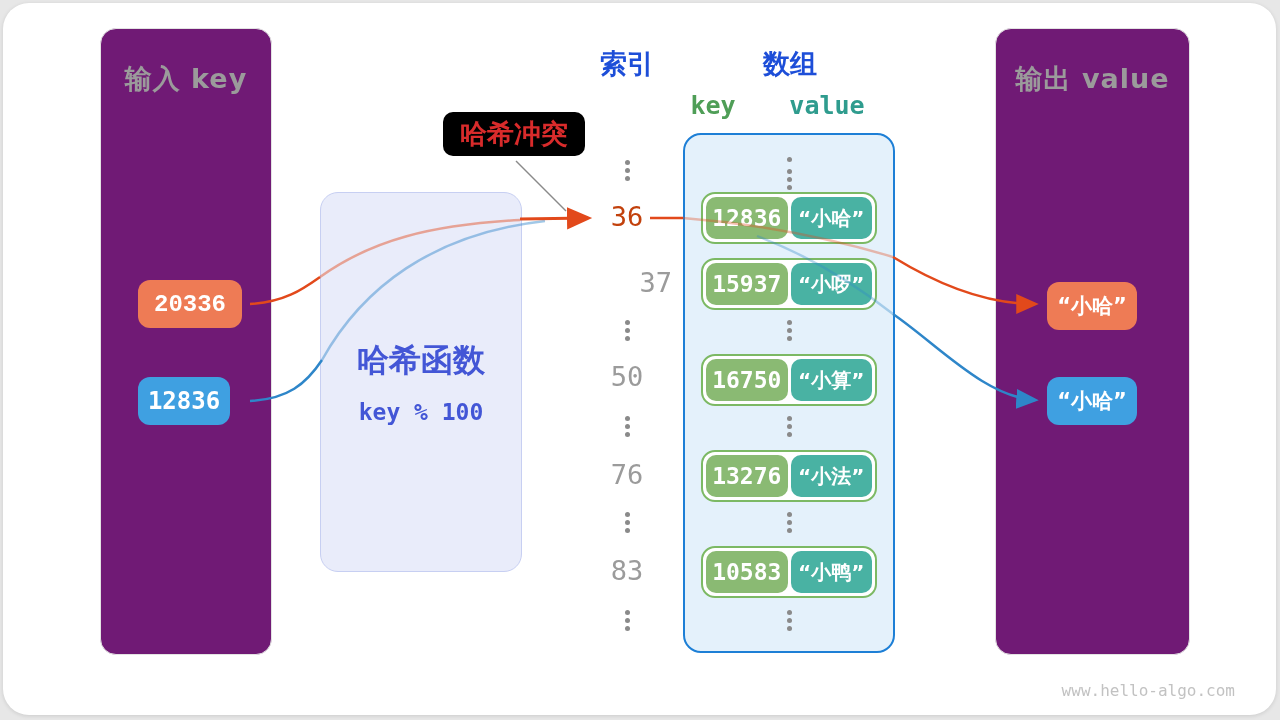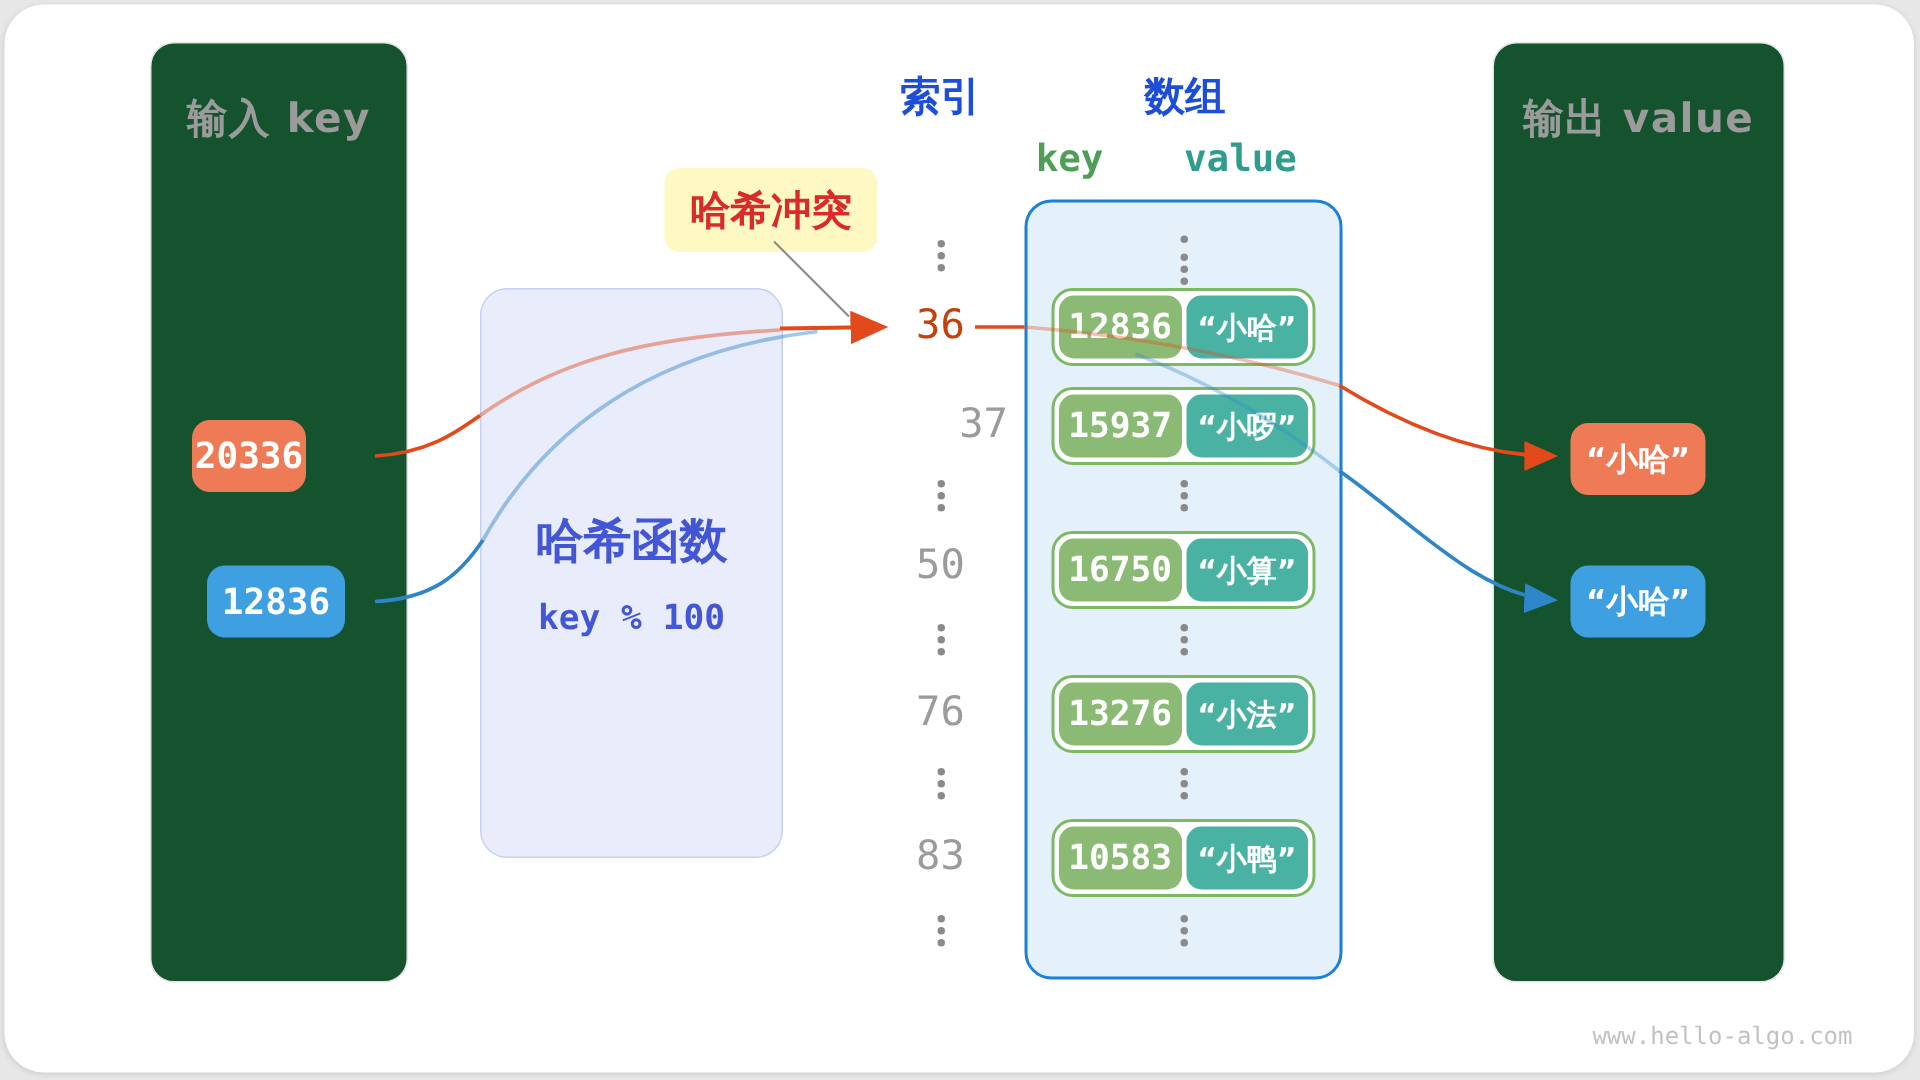--- a/index.html
+++ b/index.html
@@ -7,7 +7,7 @@
           font-family:"DejaVu Sans","Liberation Sans",sans-serif;}
   .card{position:absolute;left:3px;top:3px;width:1273px;height:712px;background:#ffffff;
         border-radius:26px;box-shadow:0 1px 4px rgba(0,0,0,.12);}
-  .panel{position:absolute;background:#14532d;border:1px solid #e3e3e3;border-radius:16px;}
+  .panel{position:absolute;background:#701a75;border:1px solid #e3e3e3;border-radius:16px;}
   .panel-title{position:absolute;top:32px;left:0;width:100%;text-align:center;
                font-size:27px;font-weight:700;color:#9b9b9b;letter-spacing:1px;}
   .chip{position:absolute;border-radius:12px;display:flex;align-items:center;justify-content:center;

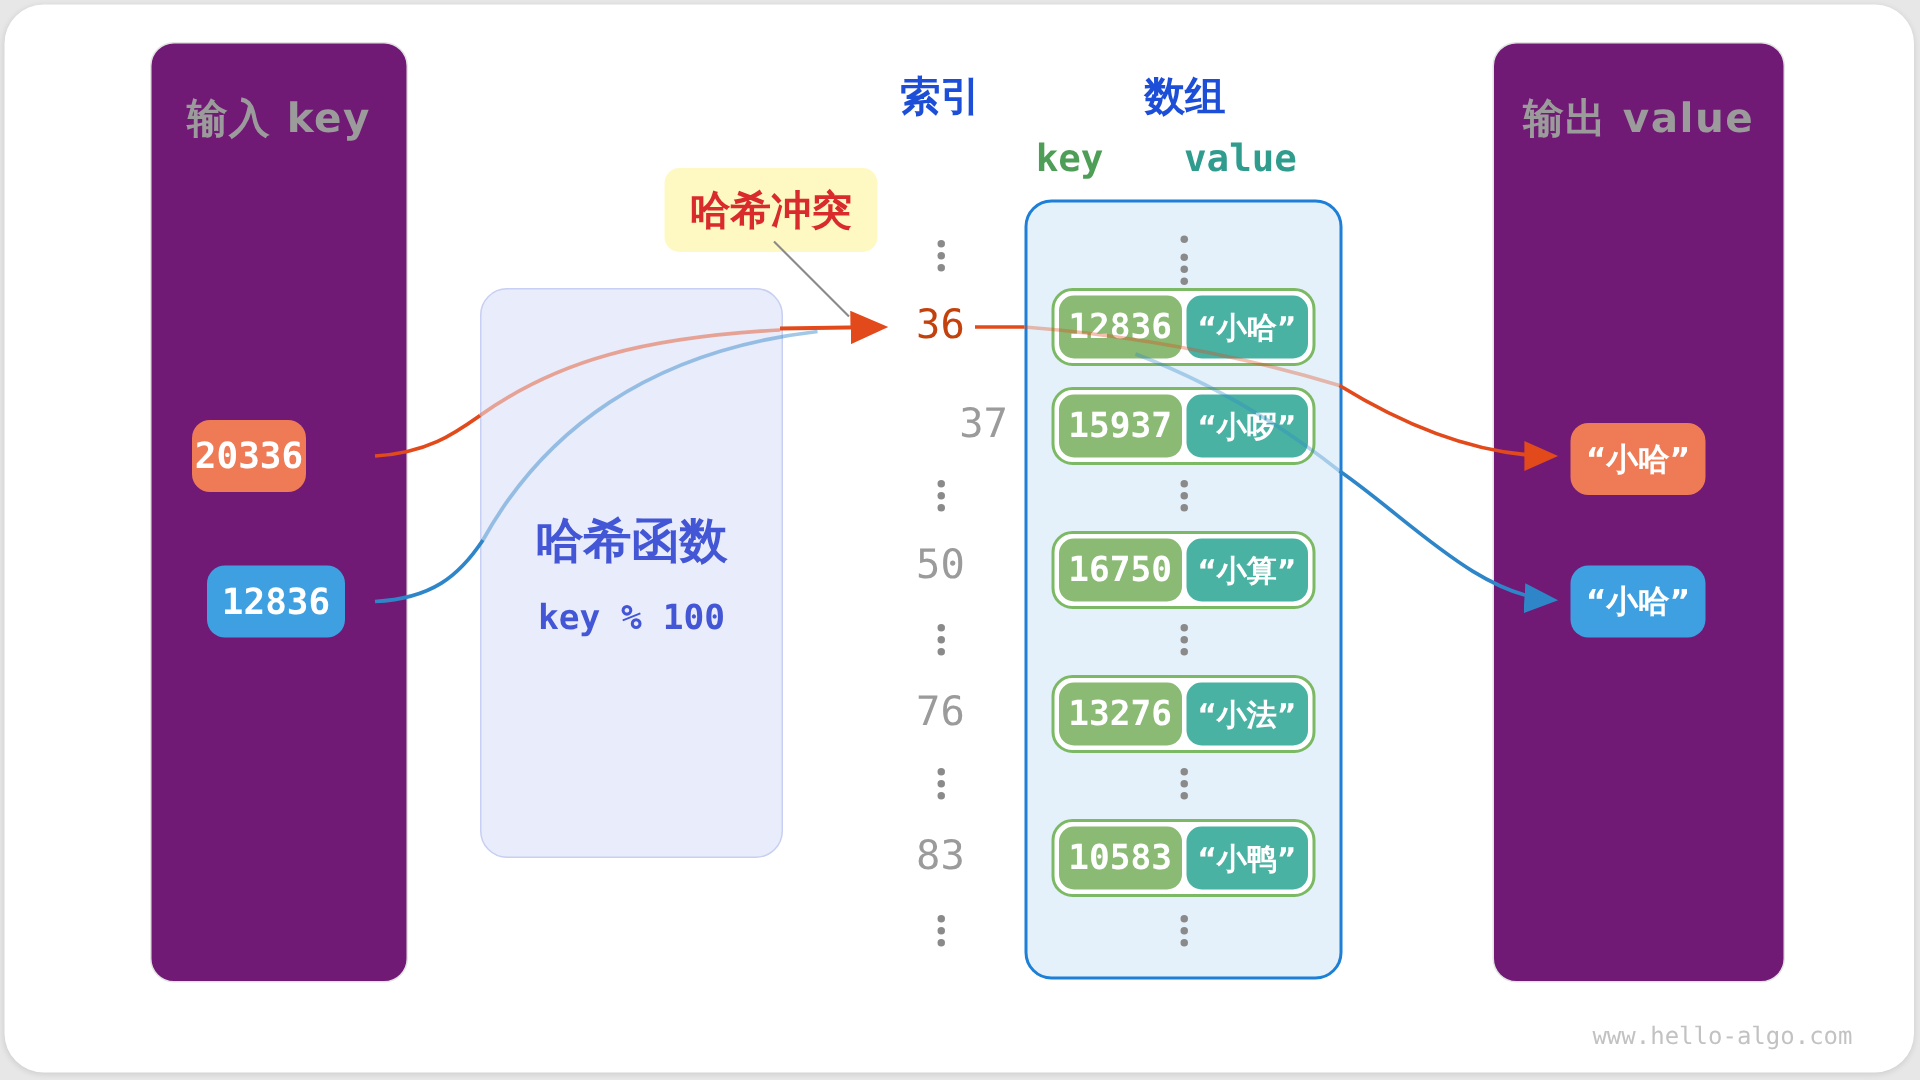--- a/index.html
+++ b/index.html
@@ -20,7 +20,7 @@
   .hash-title{font-size:32px;font-weight:700;color:#4356d6;}
   .hash-formula{font-family:"DejaVu Sans Mono","Liberation Mono",monospace;font-size:23px;
                 font-weight:700;color:#4356d6;}
-  .collision{position:absolute;left:443px;top:112px;width:142px;height:56px;background:#fef9c3;
+  .collision{position:absolute;left:443px;top:112px;width:142px;height:44px;background:#000000;
              border-radius:10px;display:flex;align-items:center;justify-content:center;
              font-size:27px;font-weight:700;color:#d92b2b;text-align:right;}
   .colhead{position:absolute;font-size:27px;font-weight:700;color:#1d4ed8;text-align:center;}

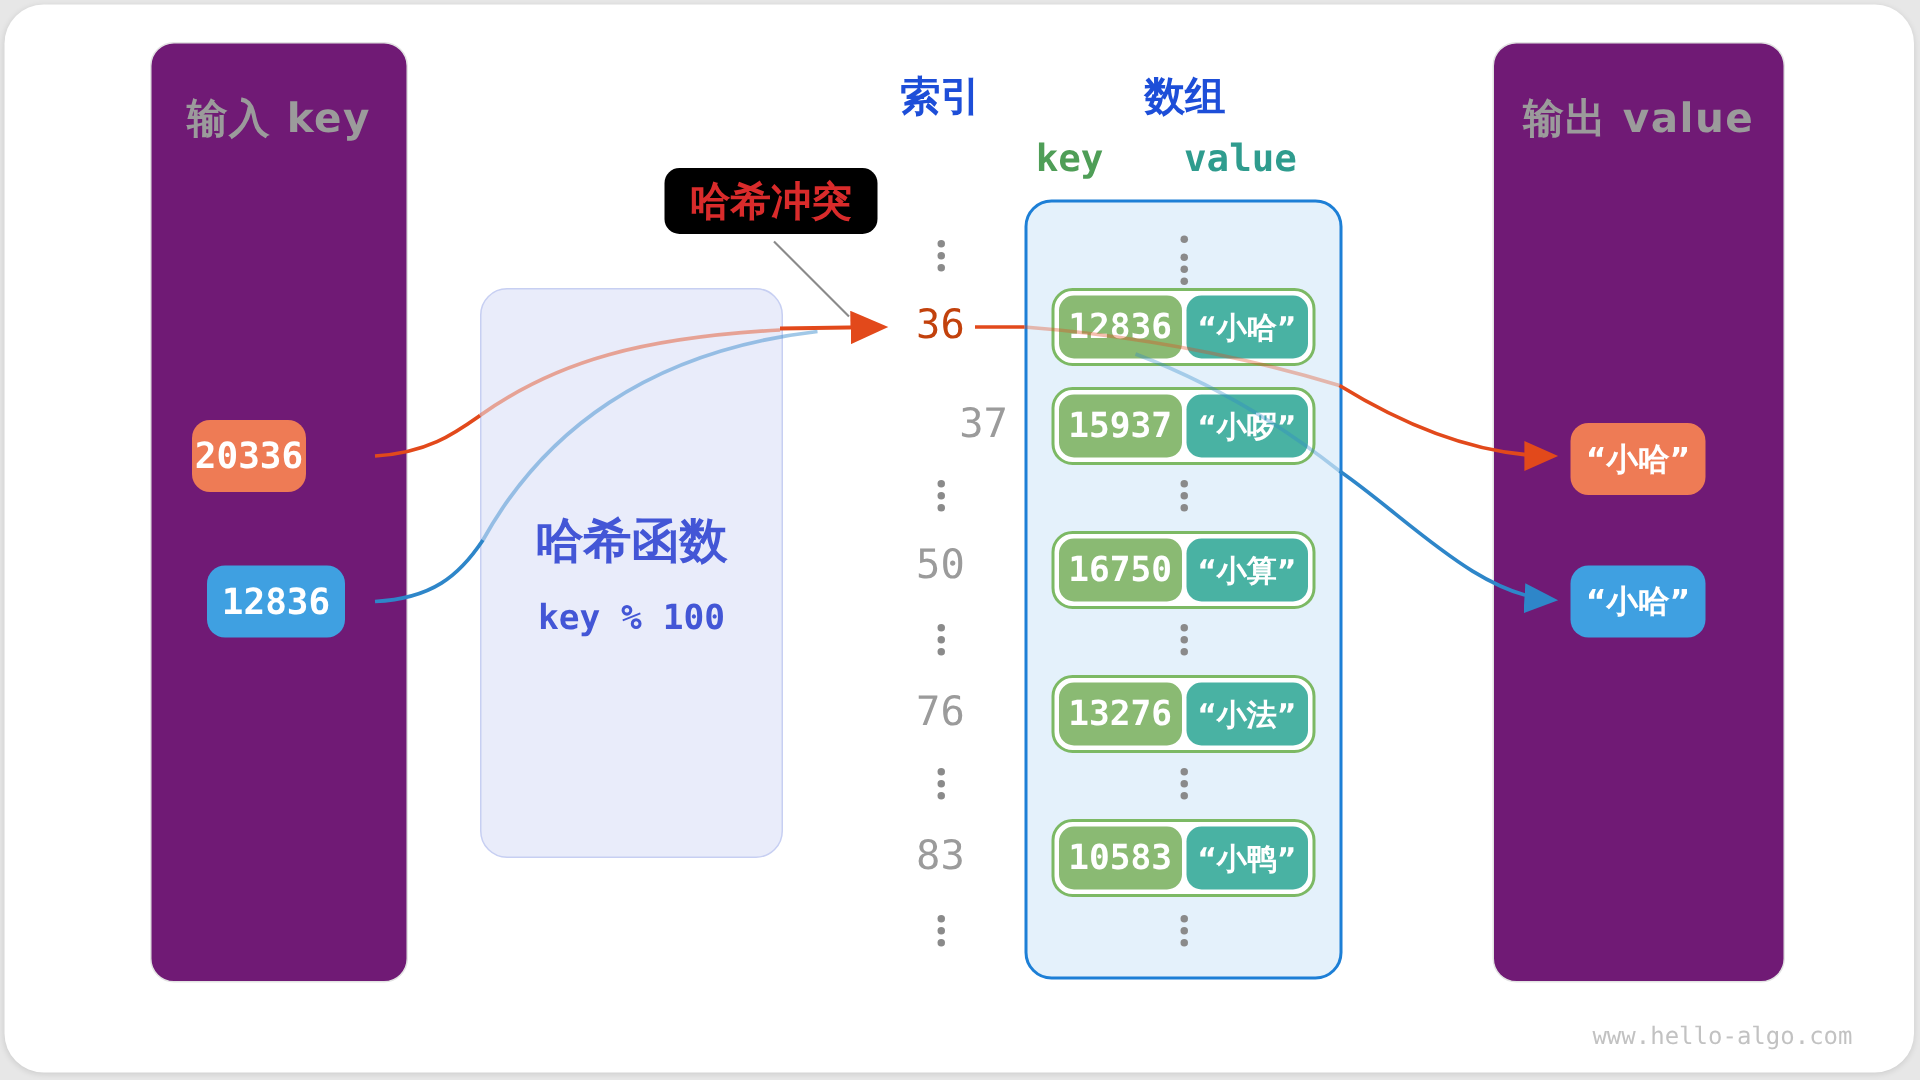--- a/index.html
+++ b/index.html
@@ -56,7 +56,7 @@
   <div class="panel" style="left:100px;top:28px;width:170px;height:625px;">
     <div class="panel-title">输入 key</div>
   </div>
-  <div class="chip num" style="left:128px;top:280px;width:76px;height:48px;background:#ee7b55;">20336</div>
+  <div class="chip num" style="left:138px;top:280px;width:104px;height:48px;background:#ee7b55;font-family:Liberation Mono, monospace;">20336</div>
   <div class="chip num" style="left:138px;top:377px;width:92px;height:48px;background:#3fa0e1;">12836</div>
 
   <div class="hashbox">

